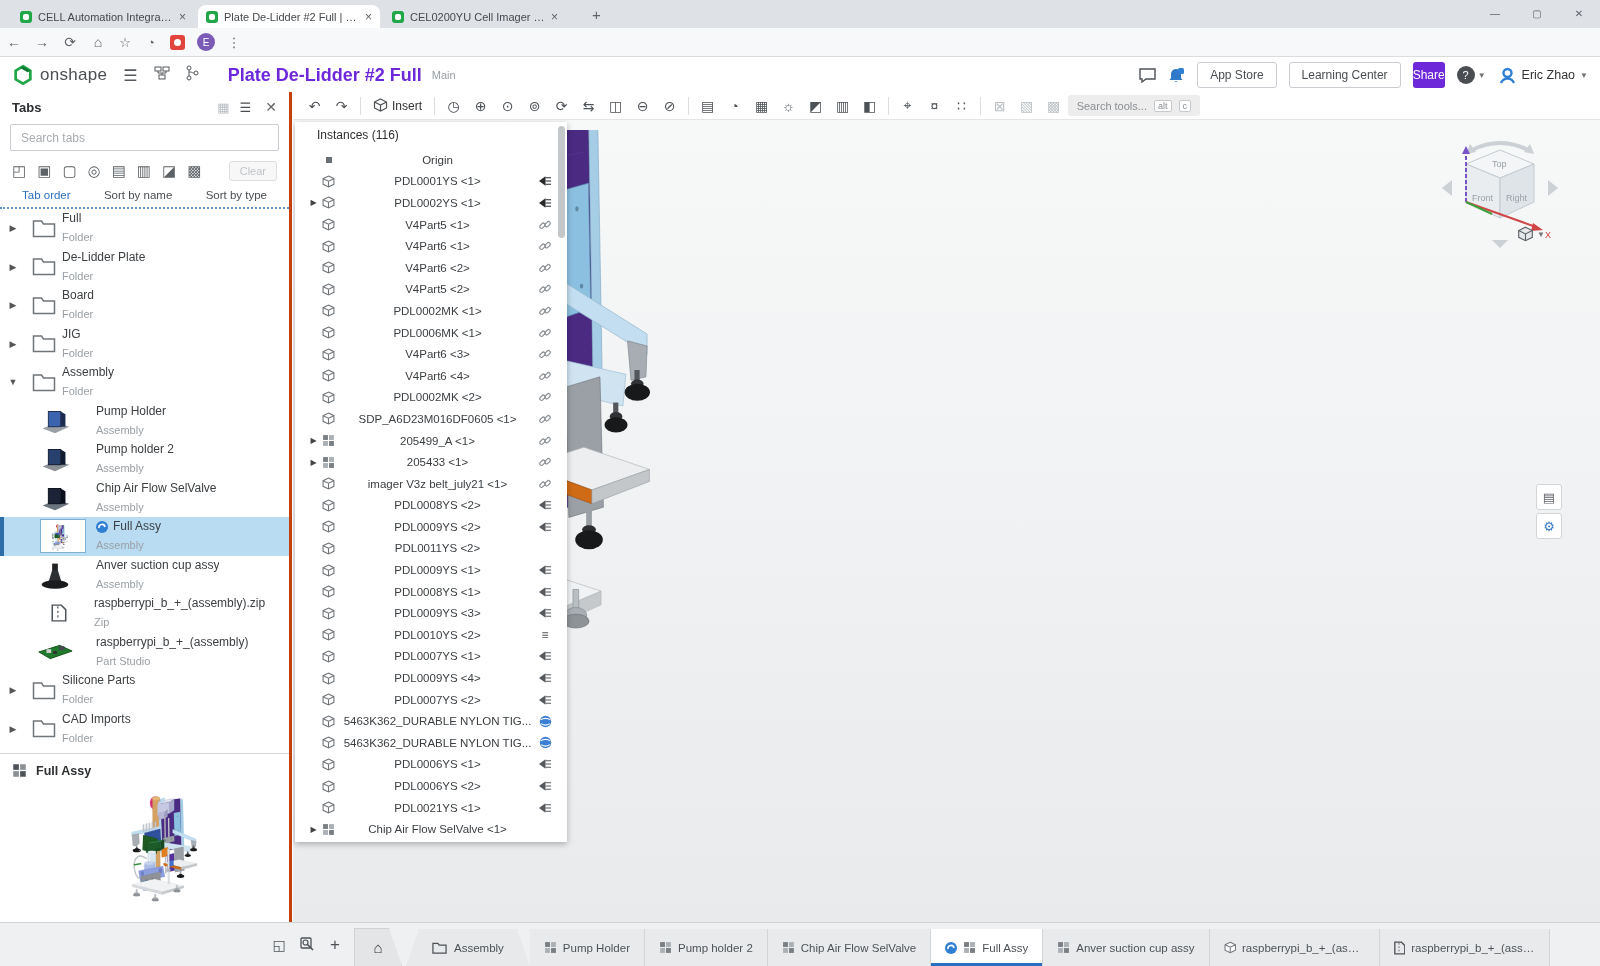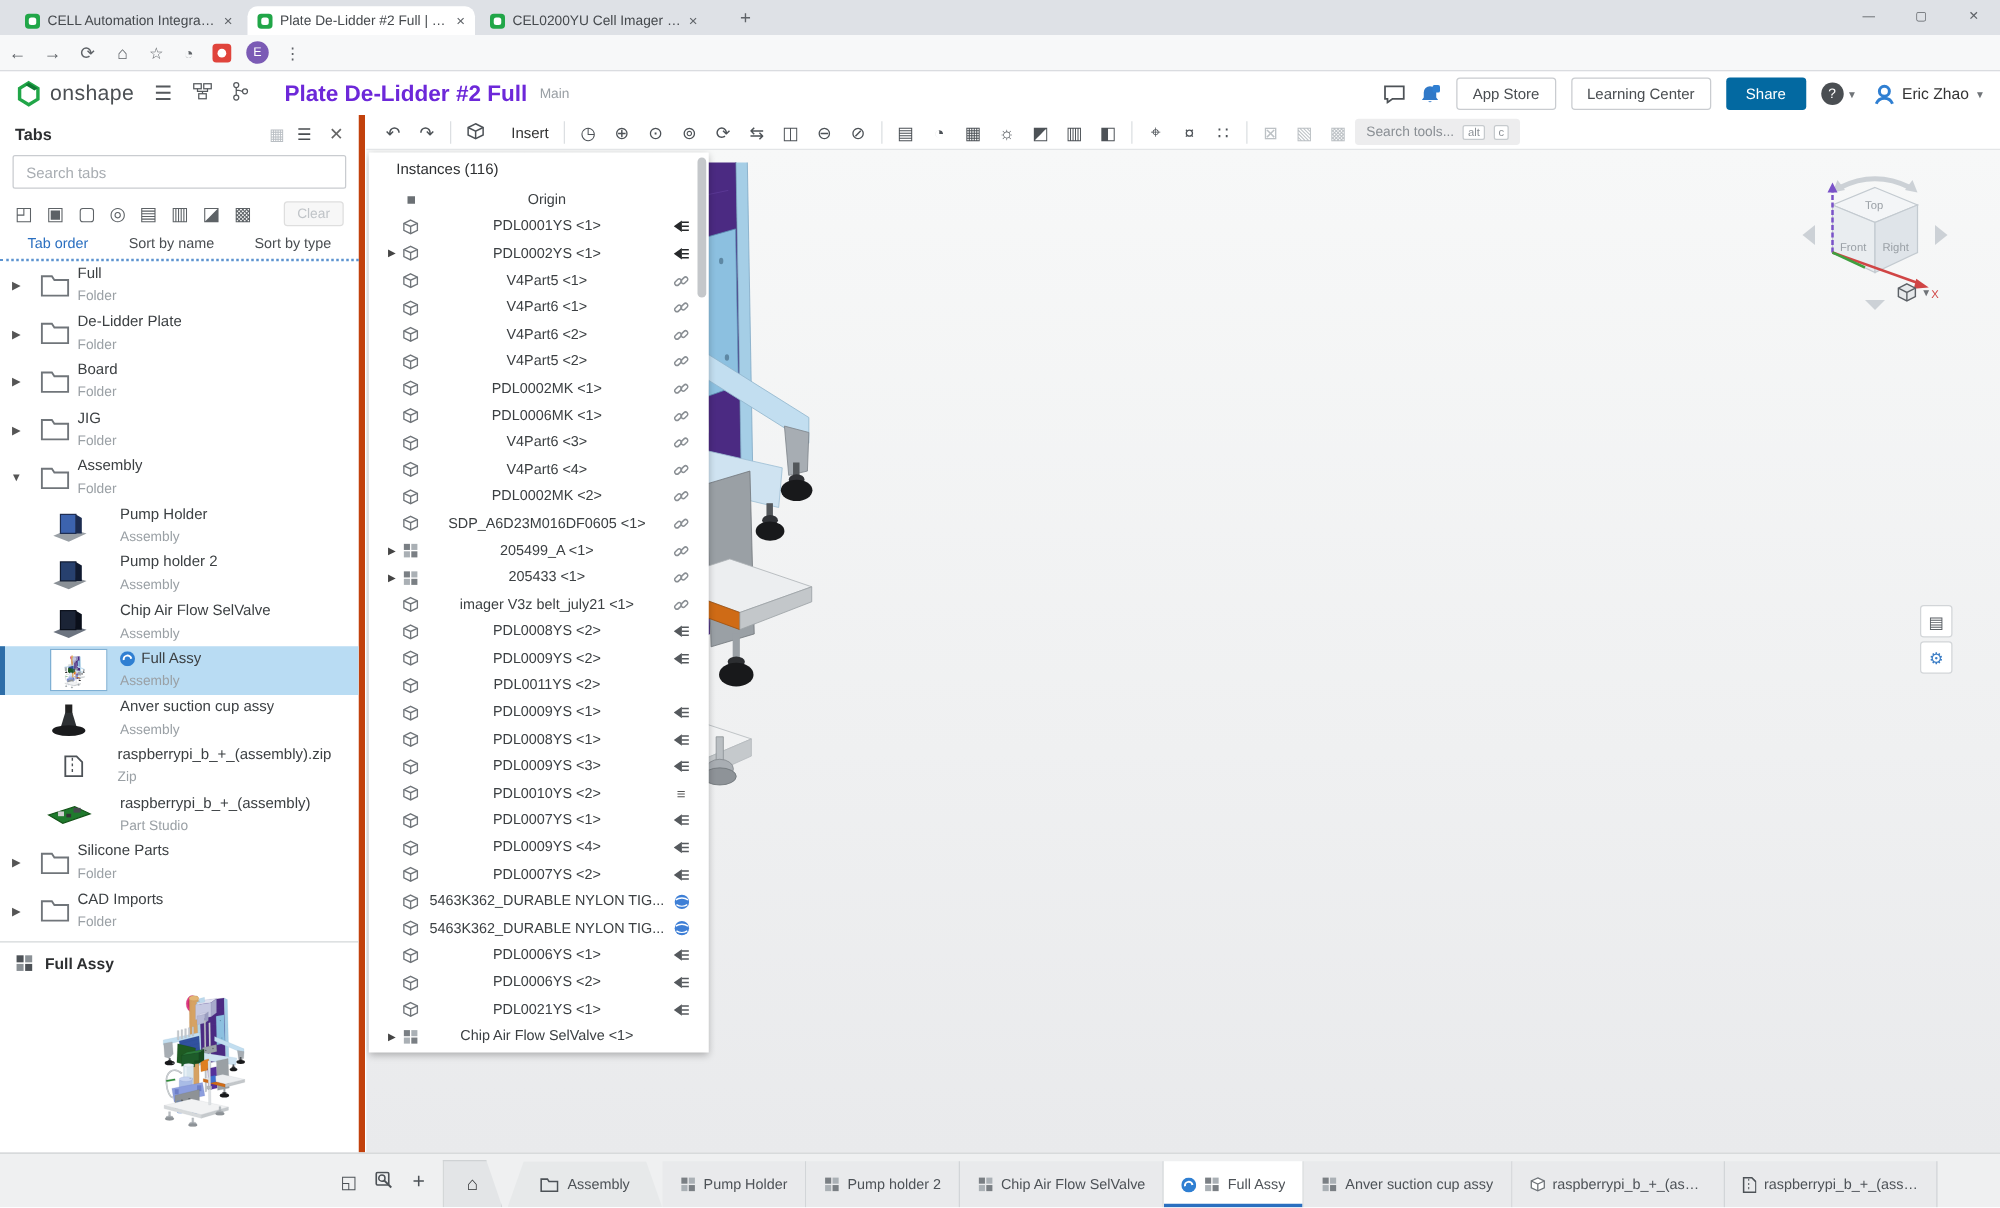--- a/index.html
+++ b/index.html
@@ -32,7 +32,7 @@
   .wsname{font-size:11px;color:#9aa0a5;margin-left:10px;}
   .hright{margin-left:auto;display:flex;align-items:center;gap:12px;}
   .app-btn{border:1px solid #c9ccd0;border-radius:3px;padding:5px 12px;font-size:12px;color:#4a4e52;background:#fff;}
-  .share-btn{background:#0369a1;color:#fff;border-radius:3px;padding:6px 16px;font-size:12px;border:none;}
+  .share-btn{background:#6d28d9;color:#fff;border-radius:3px;padding:6px 0;font-size:12px;border:none;}
   .help-c{width:18px;height:18px;border-radius:50%;background:#4a4e52;color:#fff;font-size:11px;display:flex;align-items:center;justify-content:center;}
   .caret{font-size:8px;color:#707478;}
   .uname{font-size:12.5px;color:#333;}

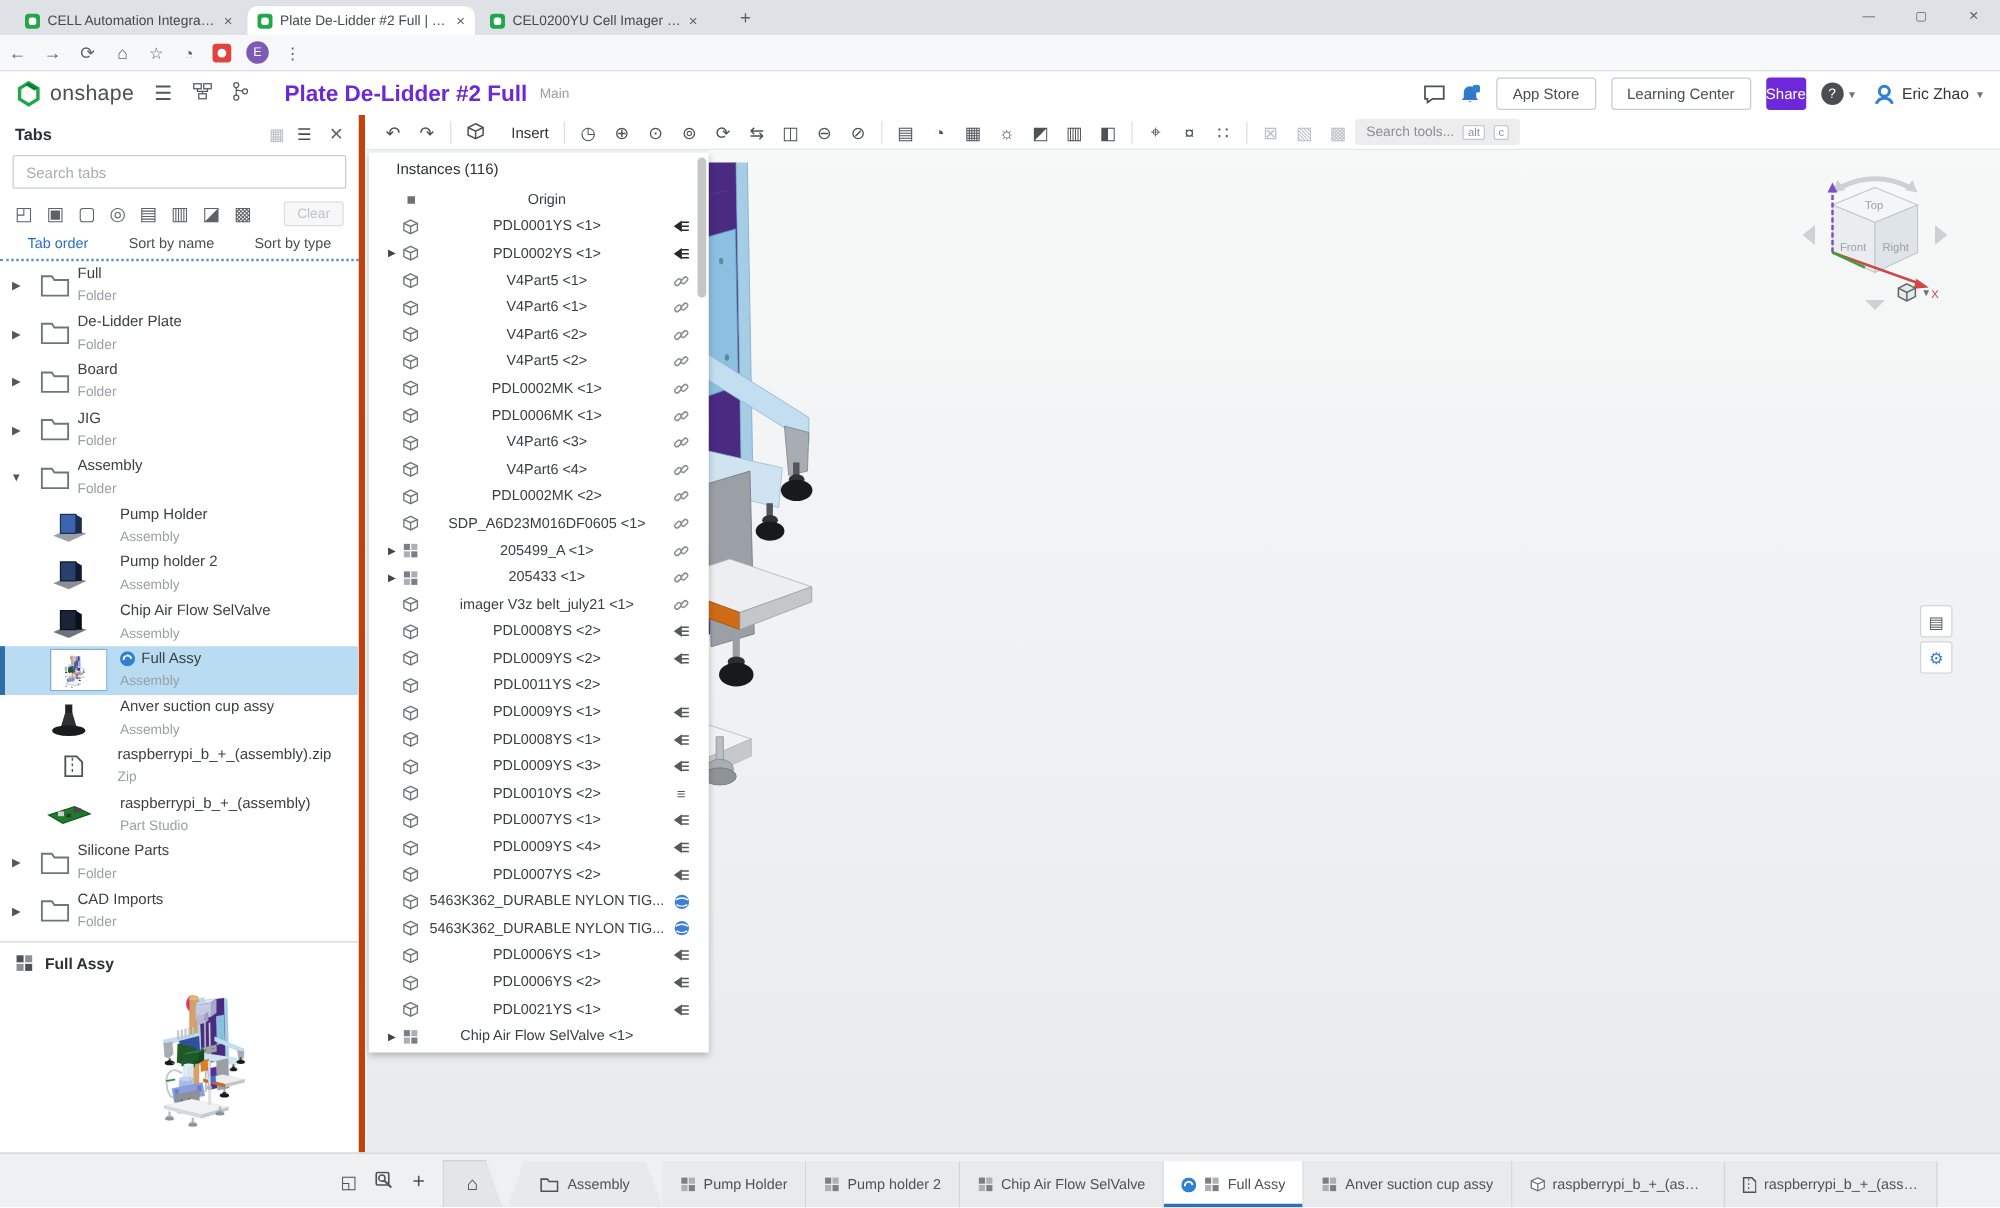--- a/index.html
+++ b/index.html
@@ -45,7 +45,7 @@
   .searchtools{margin-left:auto;margin-right:400px;display:flex;align-items:center;gap:7px;background:#ededee;border-radius:3px;height:21px;padding:0 9px;font-size:11px;color:#8a8f94;flex:none;}
   kbd{border:1px solid #c6cacd;background:#fff;border-radius:2px;font-size:9px;padding:0 3px;color:#8a8f94;font-family:"Liberation Sans",sans-serif;}
   
-  .sidebar{position:absolute;left:0;top:92px;width:292px;height:830px;background:#fff;border-right:5px solid #c2410c;box-sizing:border-box;display:flex;flex-direction:column;}
+  .sidebar{position:absolute;left:0;top:92px;width:292px;height:830px;background:#fff;border-right:3px solid #c2410c;box-sizing:border-box;display:flex;flex-direction:column;}
   .sb-head{height:30px;display:flex;align-items:center;padding:0 12px;gap:10px;}
   .sb-title{font-size:13px;font-weight:bold;color:#2d2f31;flex:1;}
   .sb-vico{font-size:13px;color:#b9bec3;}

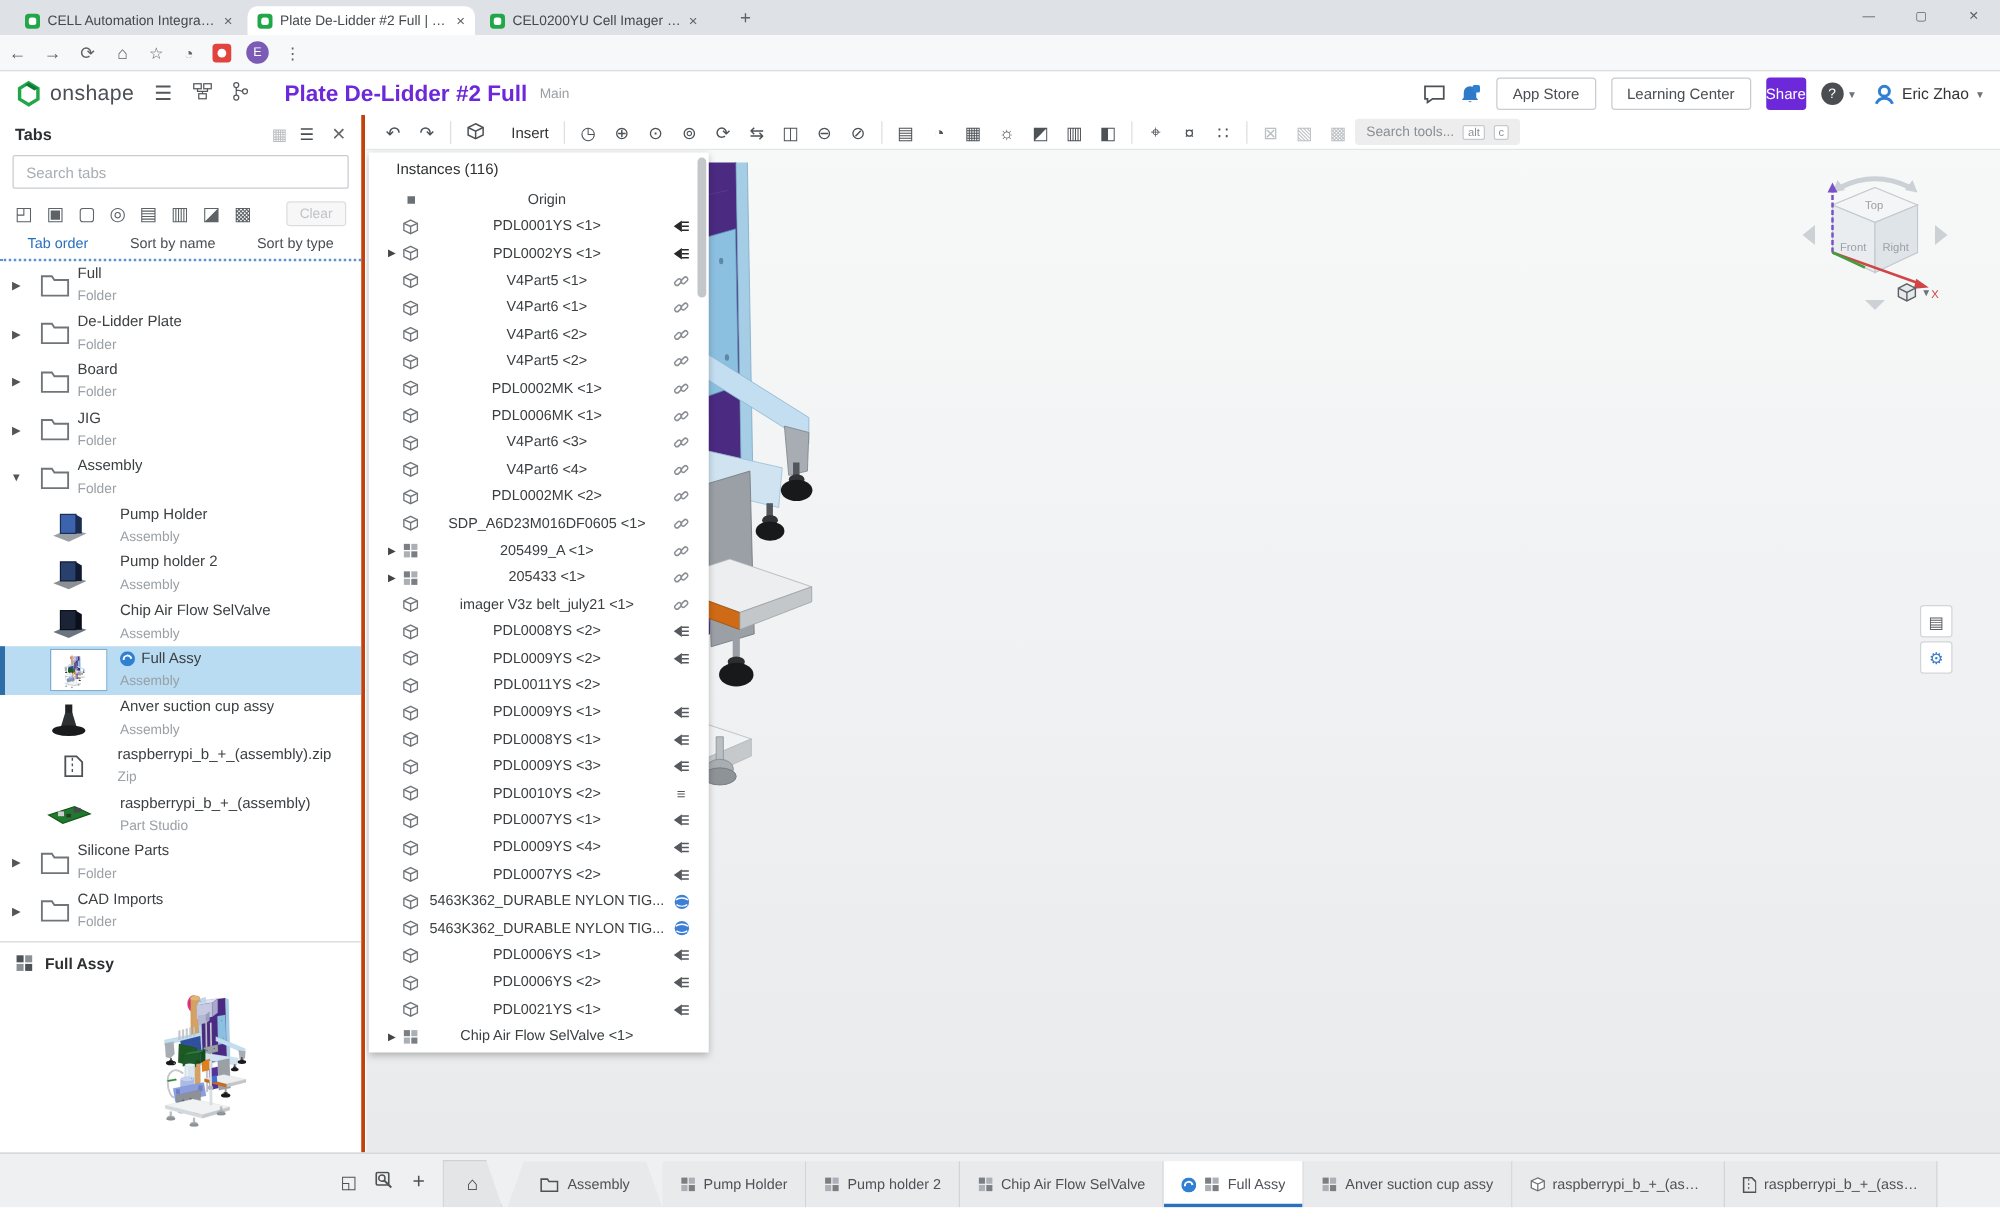--- a/index.html
+++ b/index.html
@@ -41,7 +41,7 @@
   .tico{width:27px;height:22px;display:flex;align-items:center;justify-content:center;font-size:14px;color:#4d5257;flex:none;}
   .tico.gray{color:#bcc1c5;}
   .tdiv{width:1px;height:18px;background:#dcdfe2;margin:0 5px;flex:none;}
-  .insert-btn{display:flex;align-items:center;gap:21px;font-size:12px;color:#333;padding:0 7px;flex:none;}
+  .insert-btn{display:flex;align-items:center;gap:4px;font-size:12px;color:#333;padding:0 7px;flex:none;}
   .searchtools{margin-left:auto;margin-right:400px;display:flex;align-items:center;gap:7px;background:#ededee;border-radius:3px;height:21px;padding:0 9px;font-size:11px;color:#8a8f94;flex:none;}
   kbd{border:1px solid #c6cacd;background:#fff;border-radius:2px;font-size:9px;padding:0 3px;color:#8a8f94;font-family:"Liberation Sans",sans-serif;}
   

